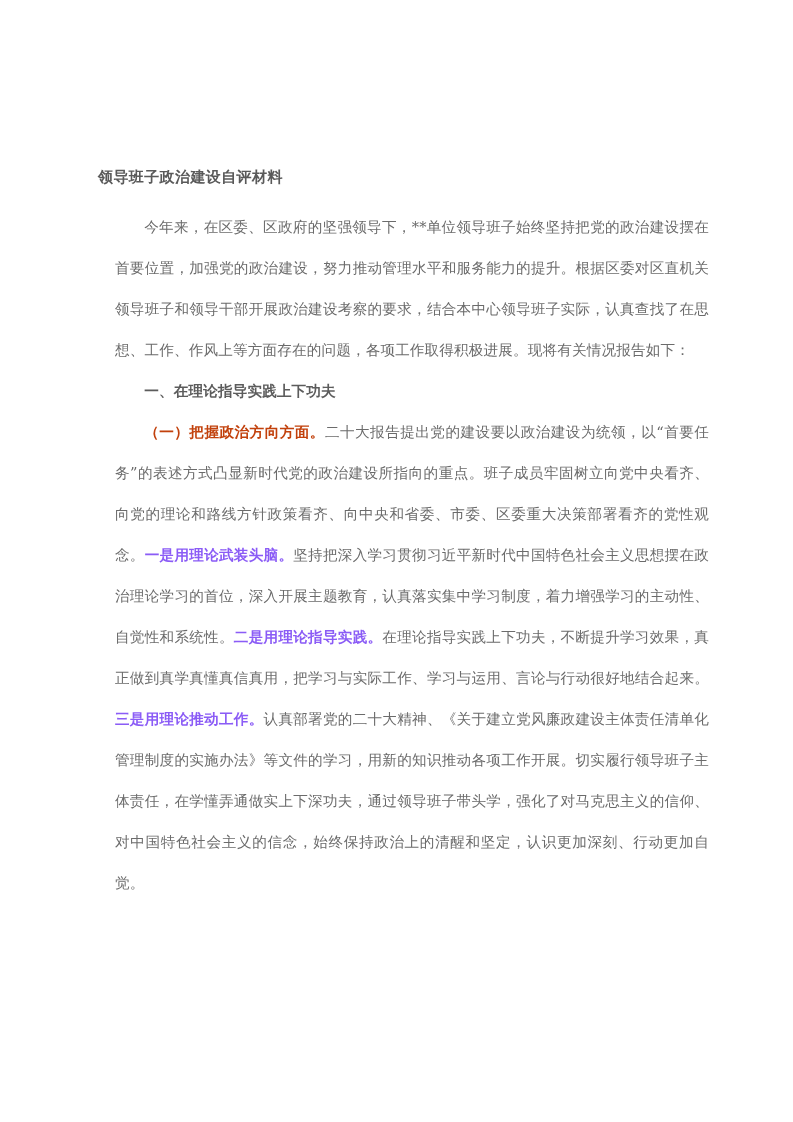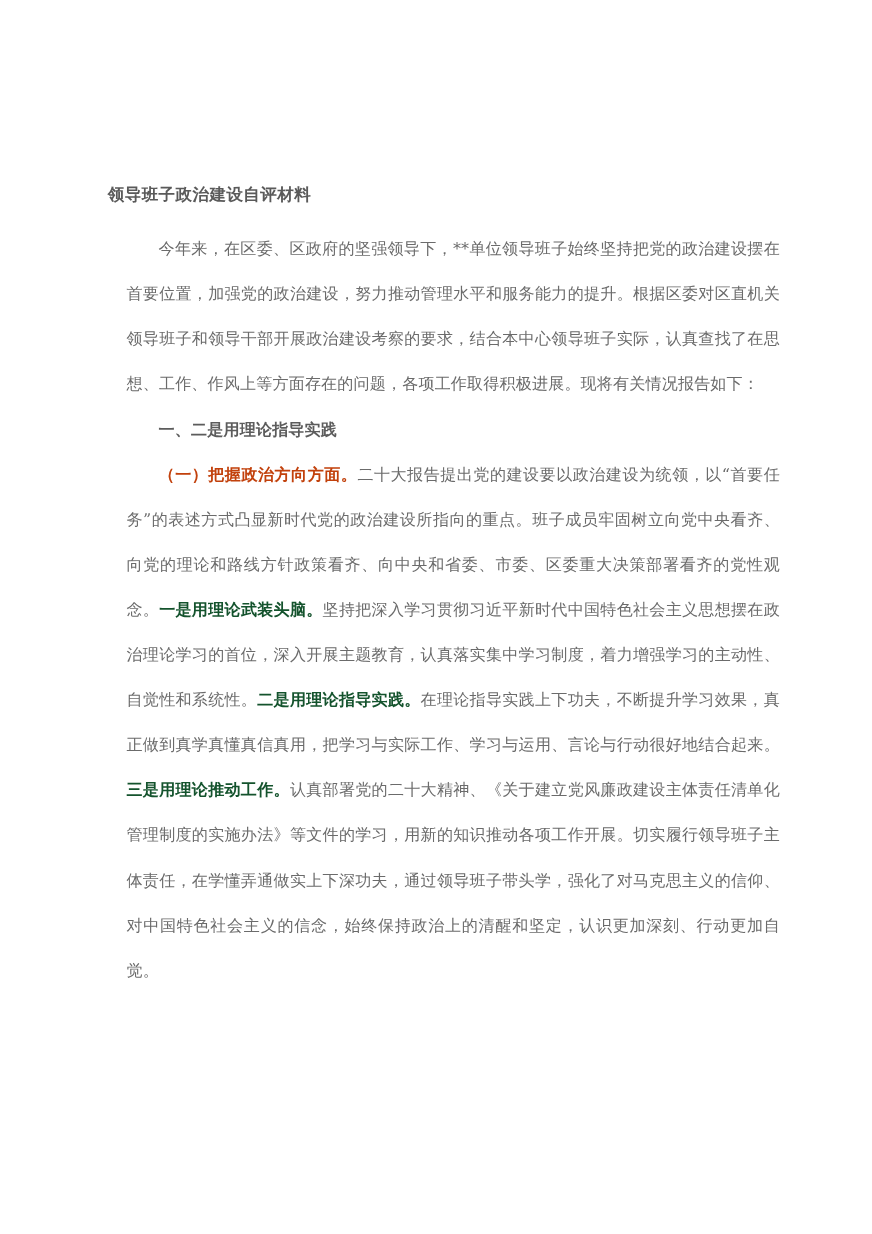--- a/index.html
+++ b/index.html
@@ -82,7 +82,7 @@
 
       <p class="para">今年来，在区委、区政府的坚强领导下，**单位领导班子始终坚持把党的政治建设摆在首要位置，加强党的政治建设，努力推动管理水平和服务能力的提升。根据区委对区直机关领导班子和领导干部开展政治建设考察的要求，结合本中心领导班子实际，认真查找了在思想、工作、作风上等方面存在的问题，各项工作取得积极进展。现将有关情况报告如下：</p>
 
-      <p class="para heading">一、二是用理论指导实践</p>
+      <p class="para heading">一、在理论指导实践上下功夫</p>
 
       <p class="para">
         <span class="lead">（一）把握政治方向方面。</span><span>二十大报告提出党的建设要以政治建设为统领，以“首要任务”的表述方式凸显新时代党的政治建设所指向的重点。班子成员牢固树立向党中央看齐、向党的理论和路线方针政策看齐、向中央和省委、市委、区委重大决策部署看齐的党性观念。</span><span class="b">一是用理论武装头脑。</span><span>坚持把深入学习贯彻习近平新时代中国特色社会主义思想摆在政治理论学习的首位，深入开展主题教育，认真落实集中学习制度，着力增强学习的主动性、自觉性和系统性。</span><span class="b">二是用理论指导实践。</span><span>在理论指导实践上下功夫，不断提升学习效果，真正做到真学真懂真信真用，把学习与实际工作、学习与运用、言论与行动很好地结合起来。</span><span class="b">三是用理论推动工作。</span><span>认真部署党的二十大精神、《关于建立党风廉政建设主体责任清单化管理制度的实施办法》等文件的学习，用新的知识推动各项工作开展。切实履行领导班子主体责任，在学懂弄通做实上下深功夫，通过领导班子带头学，强化了对马克思主义的信仰、对中国特色社会主义的信念，始终保持政治上的清醒和坚定，认识更加深刻、行动更加自觉。</span>

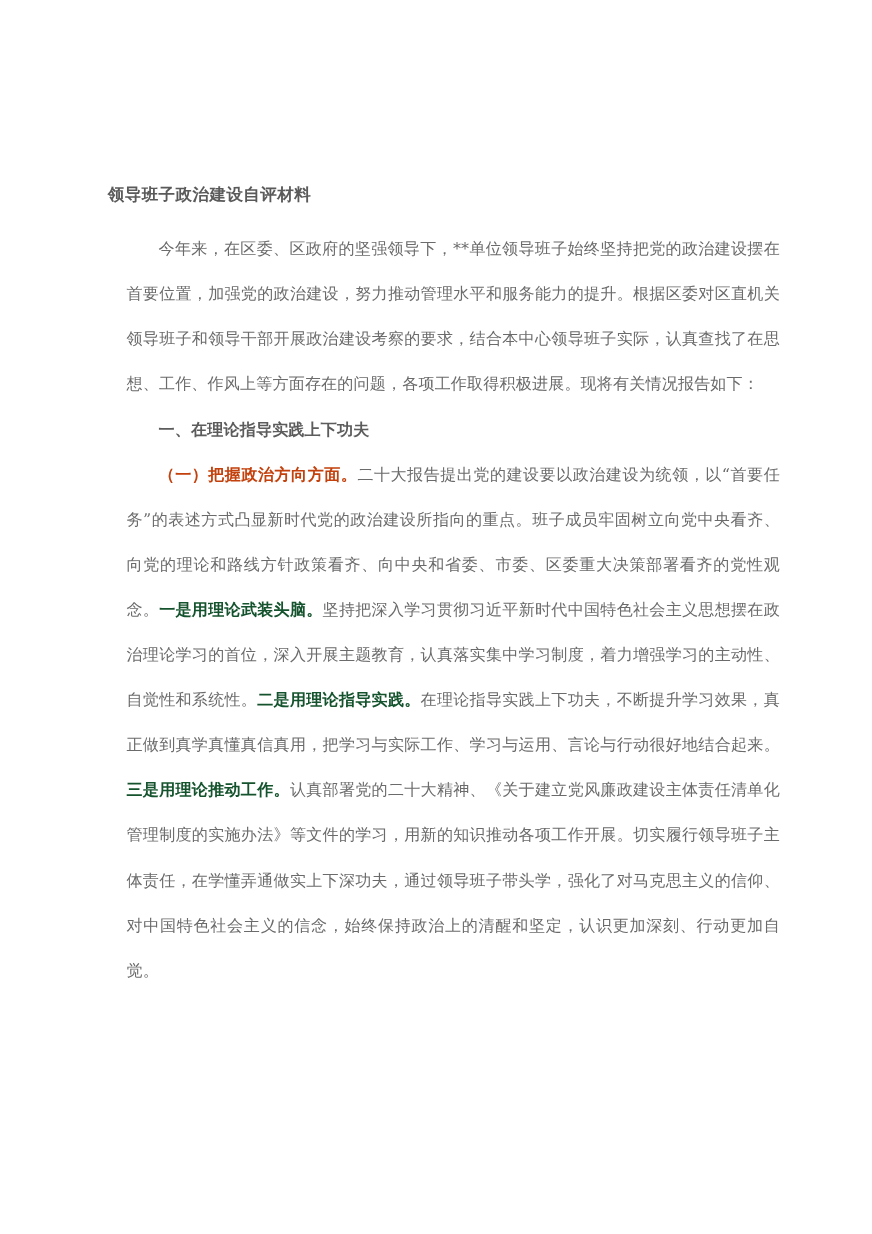--- a/index.html
+++ b/index.html
@@ -63,7 +63,7 @@
   }
   .b {
     font-weight: bold;
-    color: #14532d;
+    color: #8b5cf6;
   }
   .lead {
     font-weight: bold;

